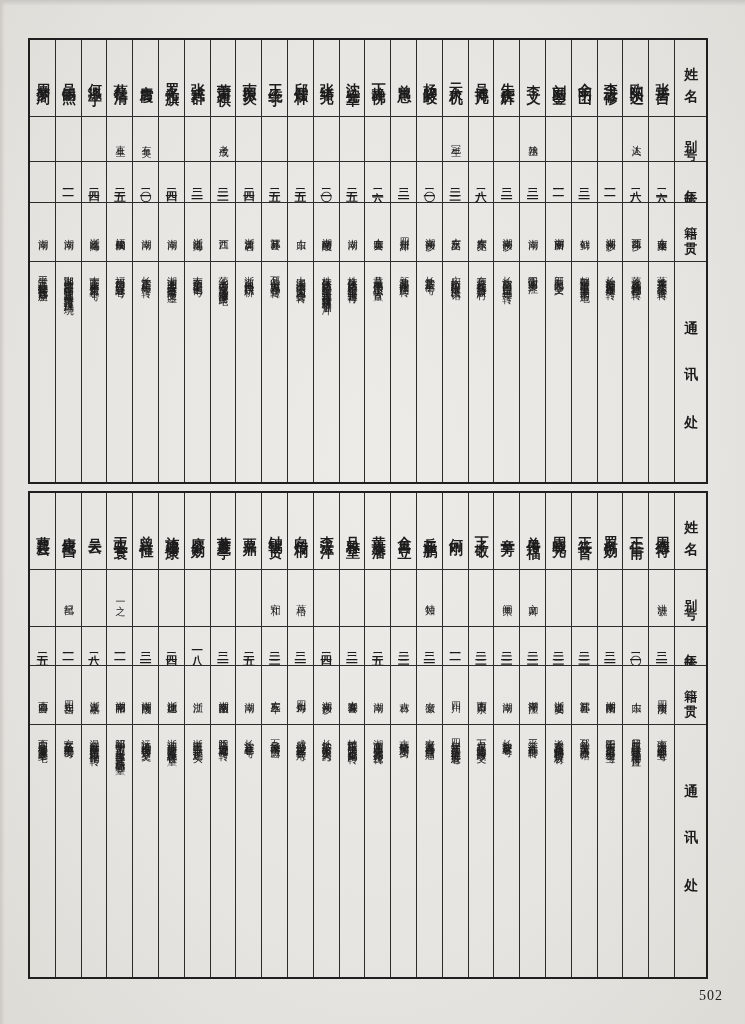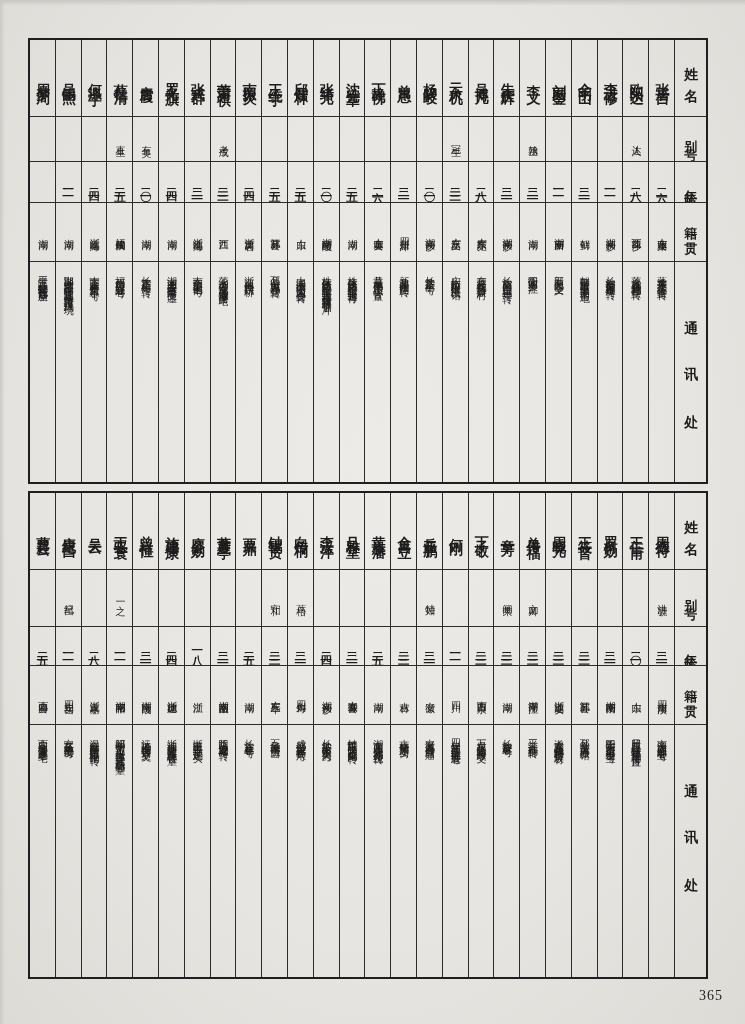--- a/index.html
+++ b/index.html
@@ -985,7 +985,7 @@
 
   </div>
 
-  <div class="page-number">365</div>
+  <div class="page-number">502</div>
 </div>
 
 </body></html>

